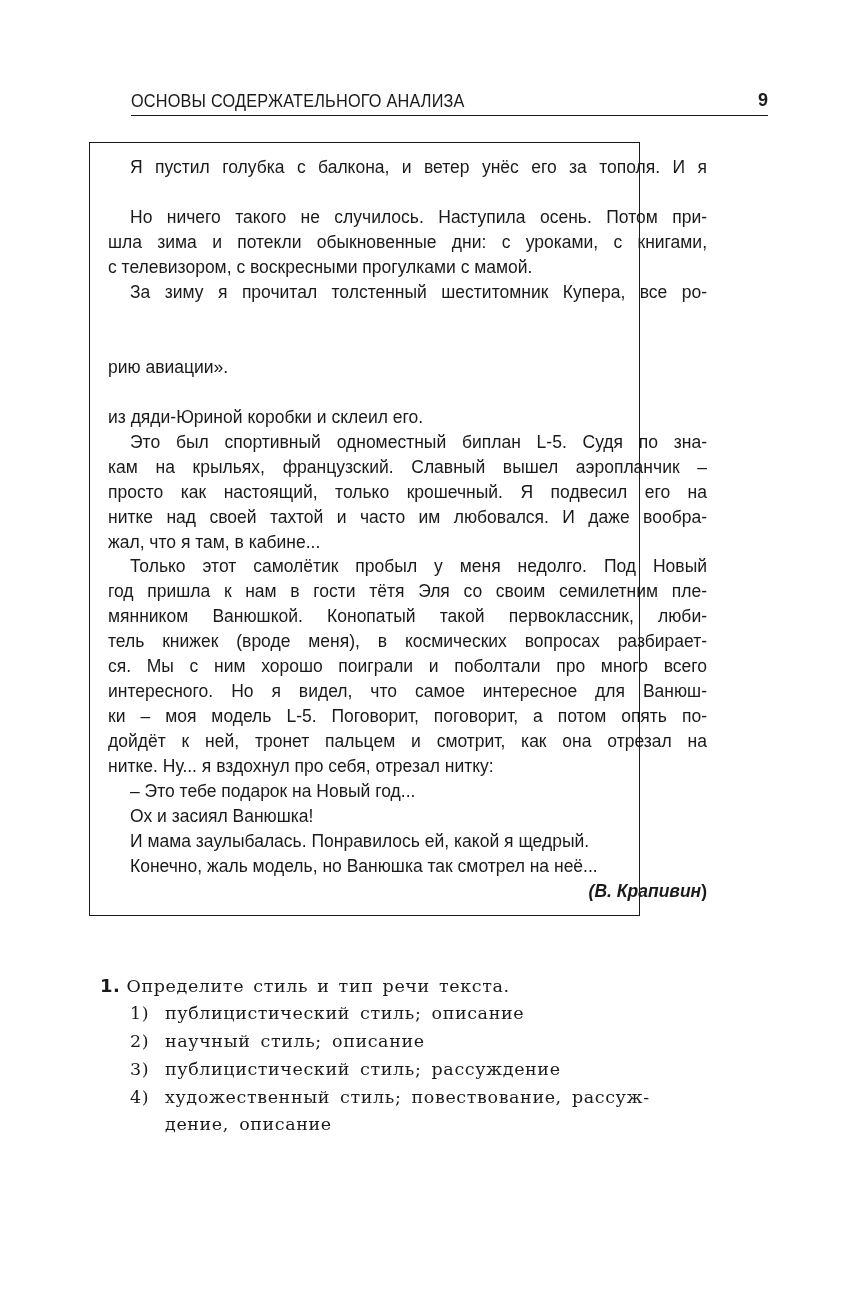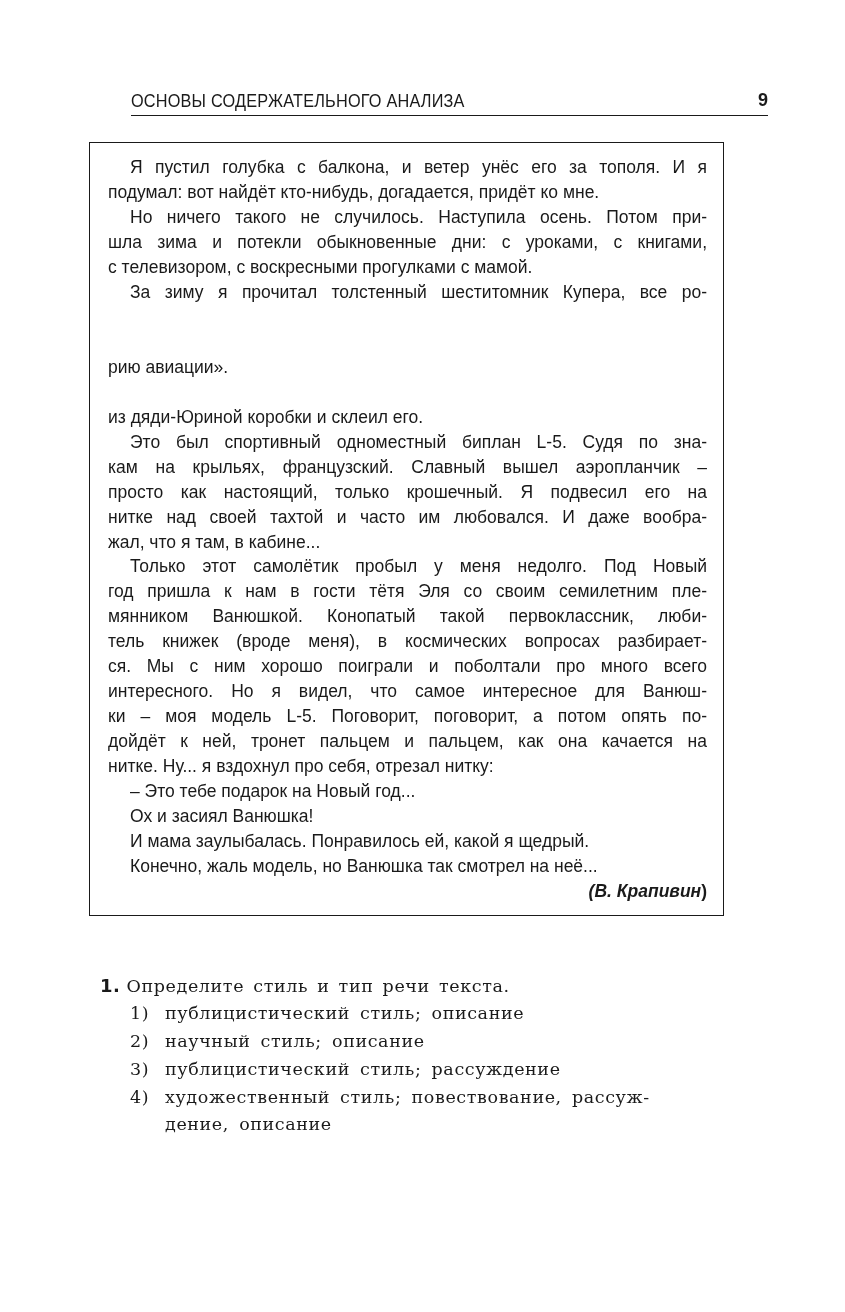--- a/index.html
+++ b/index.html
@@ -45,7 +45,7 @@
       position: absolute;
       left: 89px;
       top: 142px;
-      width: 635px;
+      width: 551px;
       height: 774px;
       border: 1.3px solid #1a1a1a;
       box-sizing: border-box;

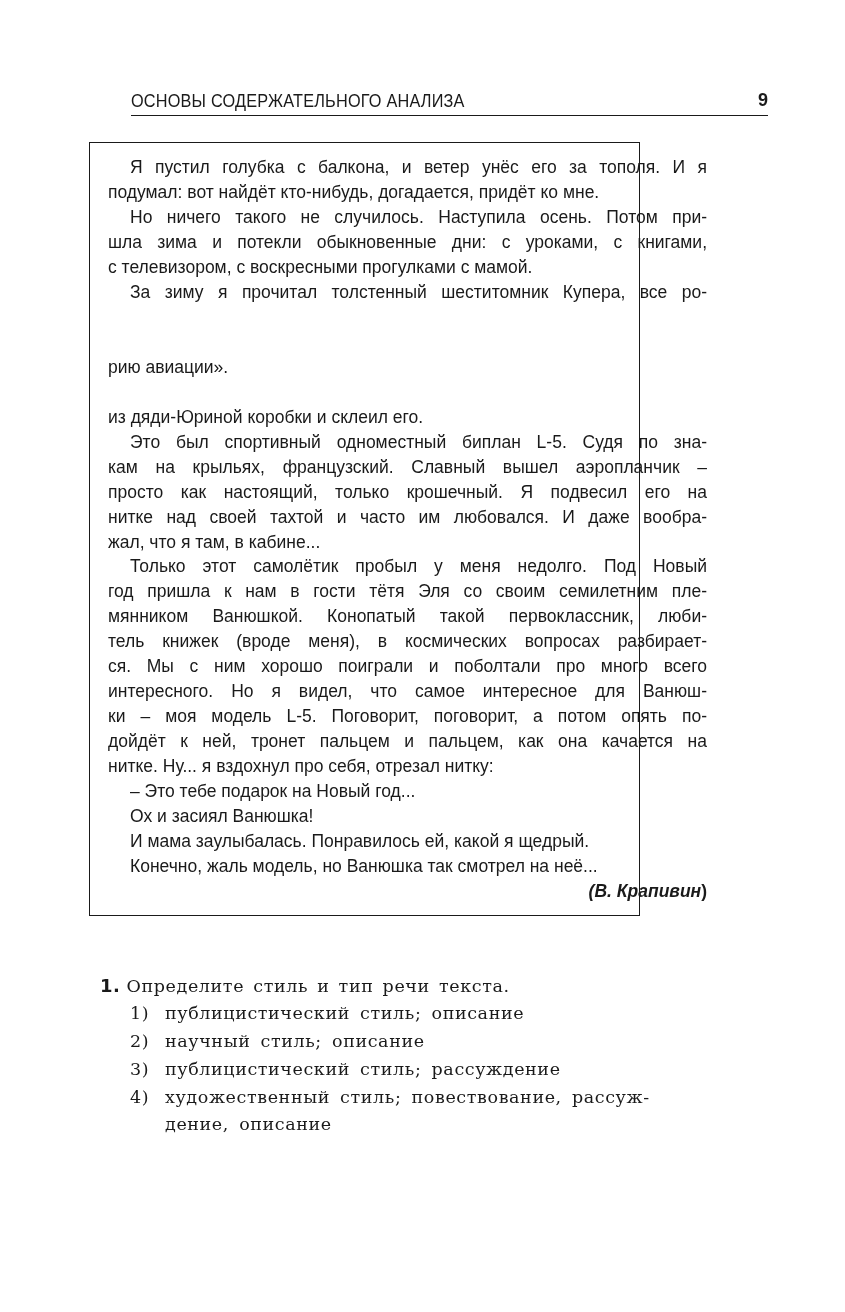--- a/index.html
+++ b/index.html
@@ -126,7 +126,6 @@
 
 <div class="text-box">
   <div class="text-line indent" style="top:12px">Я пустил голубка с балкона, и ветер унёс его за тополя. И я</div>
-  <div class="text-line last" style="top:37px">подумал: вот найдёт кто-нибудь, догадается, придёт ко мне.</div>
   <div class="text-line indent" style="top:62px">Но ничего такого не случилось. Наступила осень. Потом при-</div>
   <div class="text-line" style="top:87px">шла зима и потекли обыкновенные дни: с уроками, с книгами,</div>
   <div class="text-line last" style="top:112px">с телевизором, с воскресными прогулками с мамой.</div>

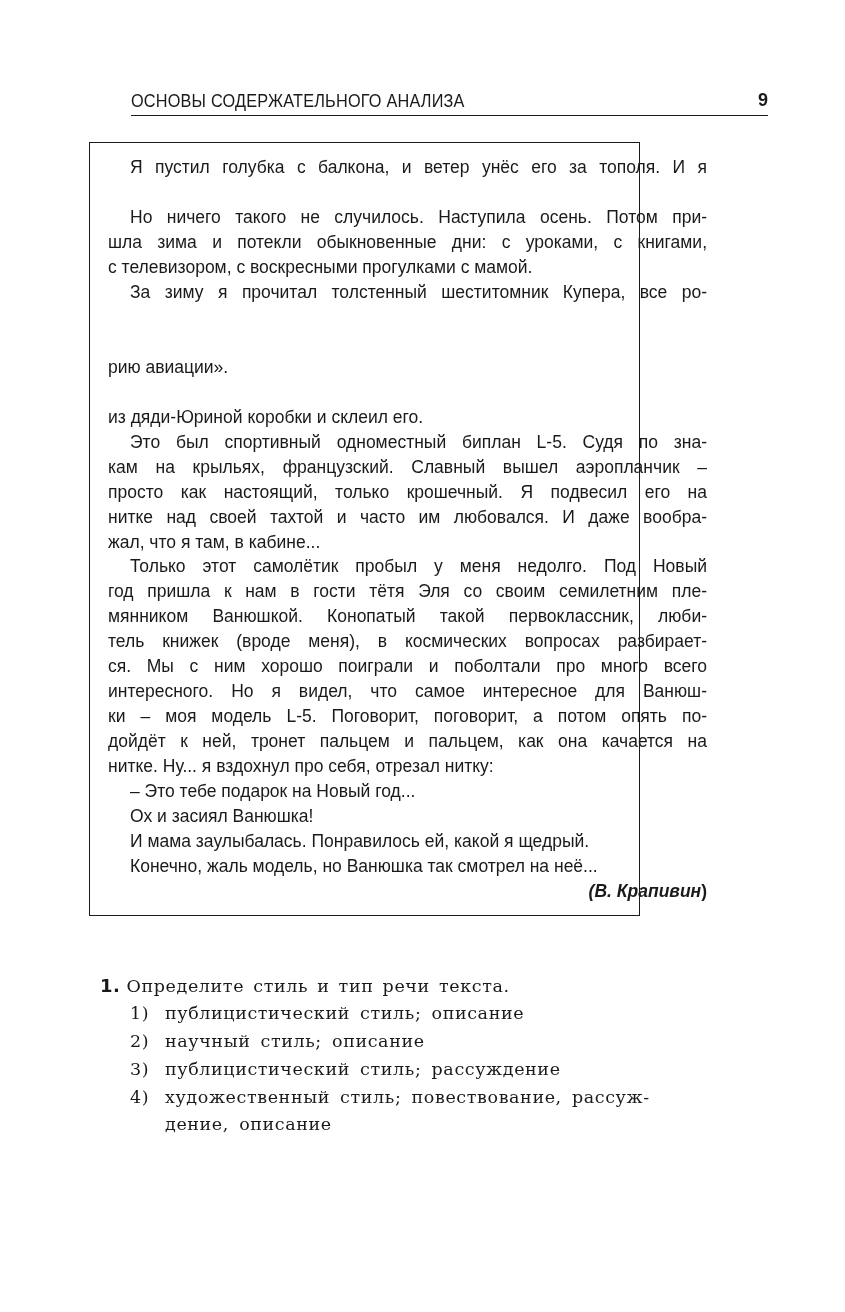--- a/index.html
+++ b/index.html
@@ -144,7 +144,7 @@
   <div class="text-line" style="top:511px">ся. Мы с ним хорошо поиграли и поболтали про много всего</div>
   <div class="text-line" style="top:536px">интересного. Но я видел, что самое интересное для Ванюш-</div>
   <div class="text-line" style="top:561px">ки – моя модель L-5. Поговорит, поговорит, а потом опять по-</div>
-  <div class="text-line" style="top:586px">дойдёт к ней, тронет пальцем и пальцем, как она качается на</div>
+  <div class="text-line" style="top:586px">дойдёт к ней, тронет пальцем и смотрит, как она отрезал на</div>
   <div class="text-line last" style="top:611px">нитке. Ну... я вздохнул про себя, отрезал нитку:</div>
   <div class="text-line indent last" style="top:636px">– Это тебе подарок на Новый год...</div>
   <div class="text-line indent last" style="top:661px">Ох и засиял Ванюшка!</div>

